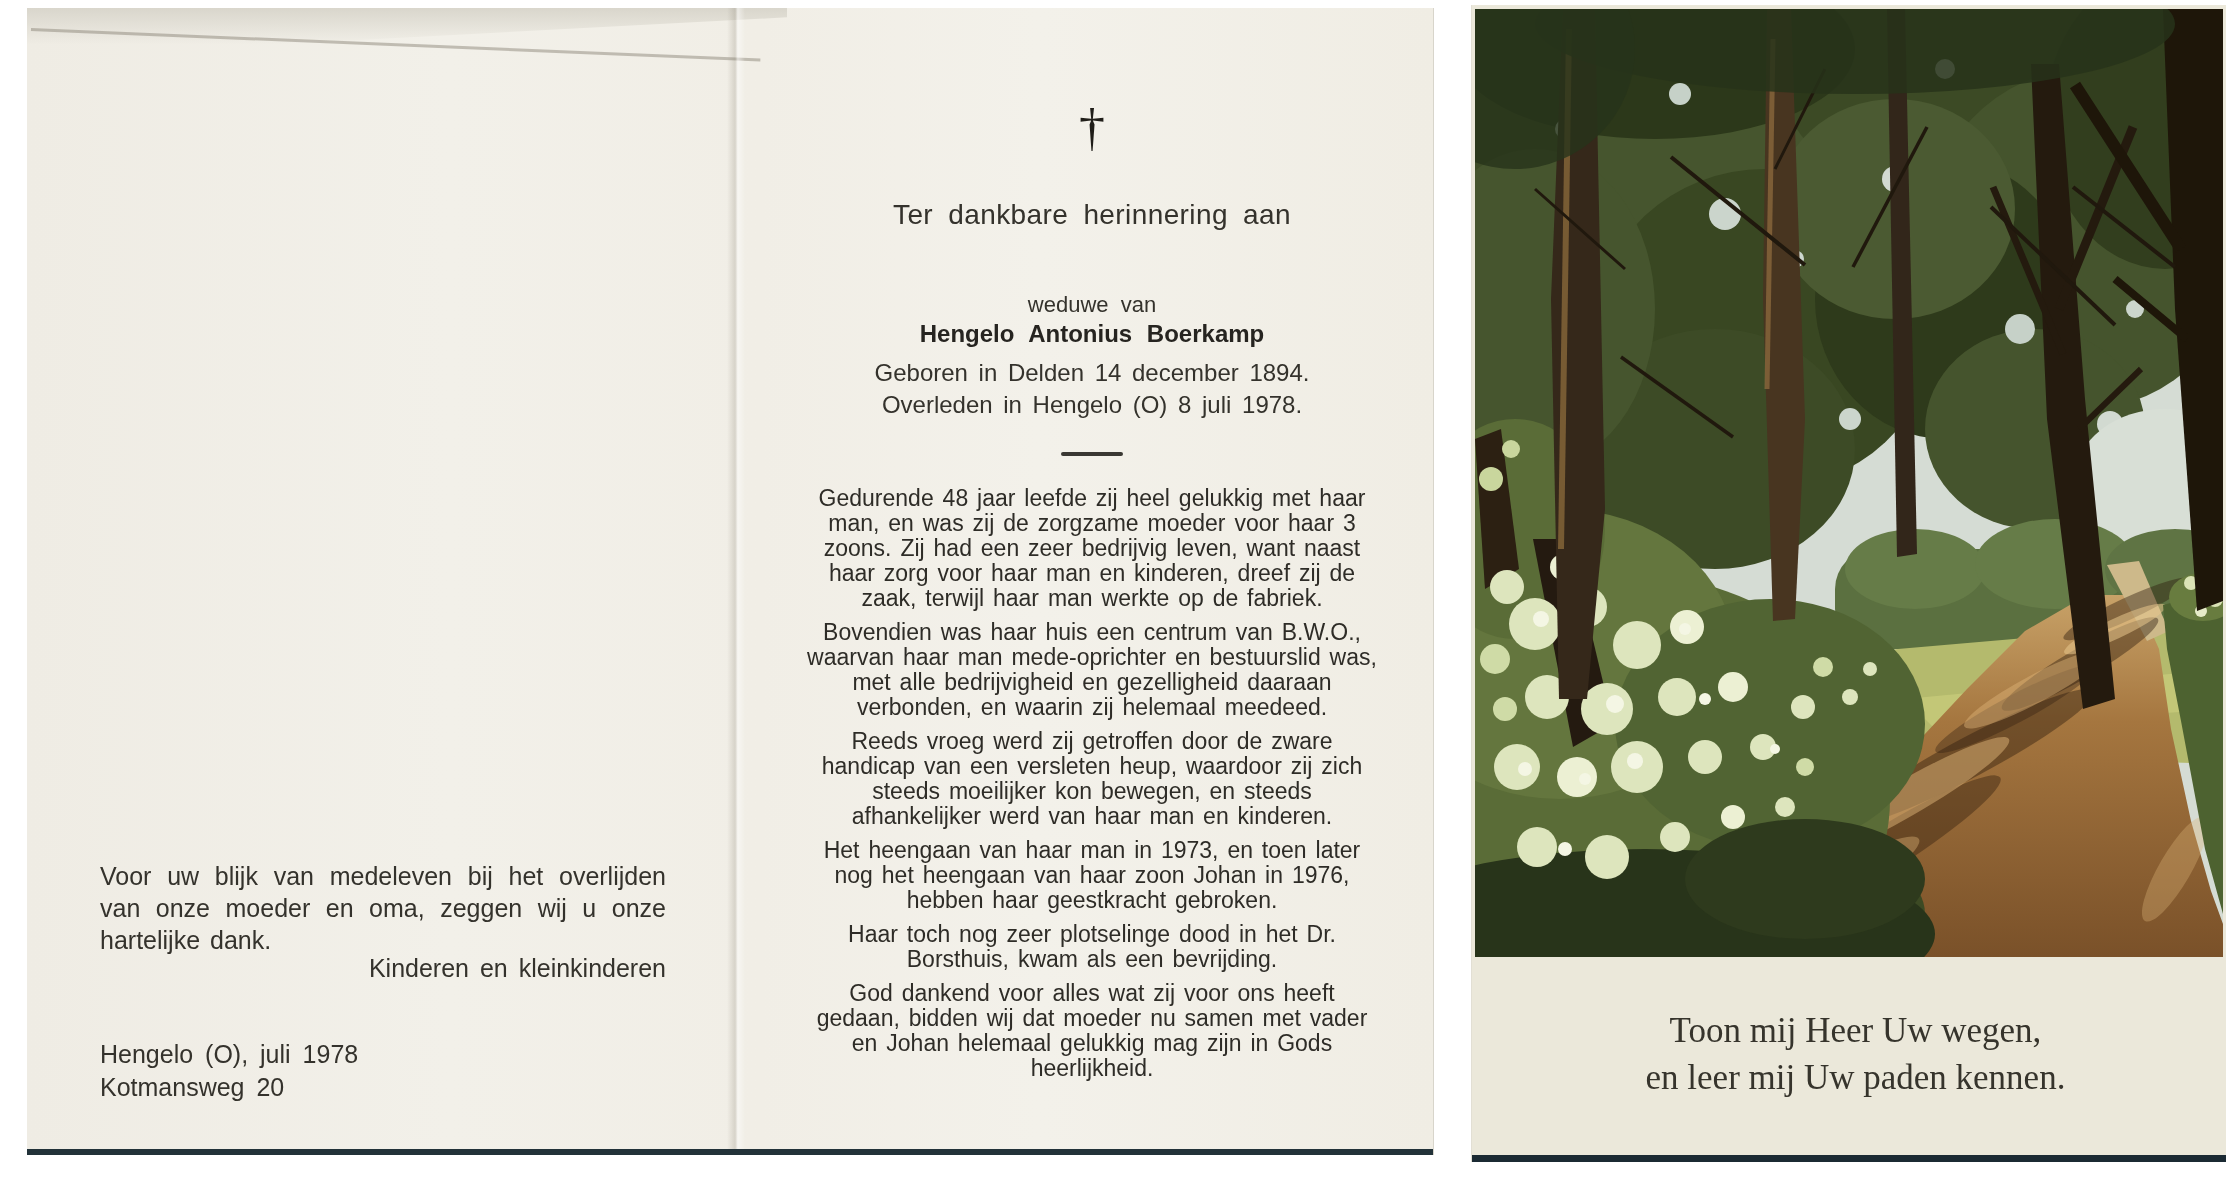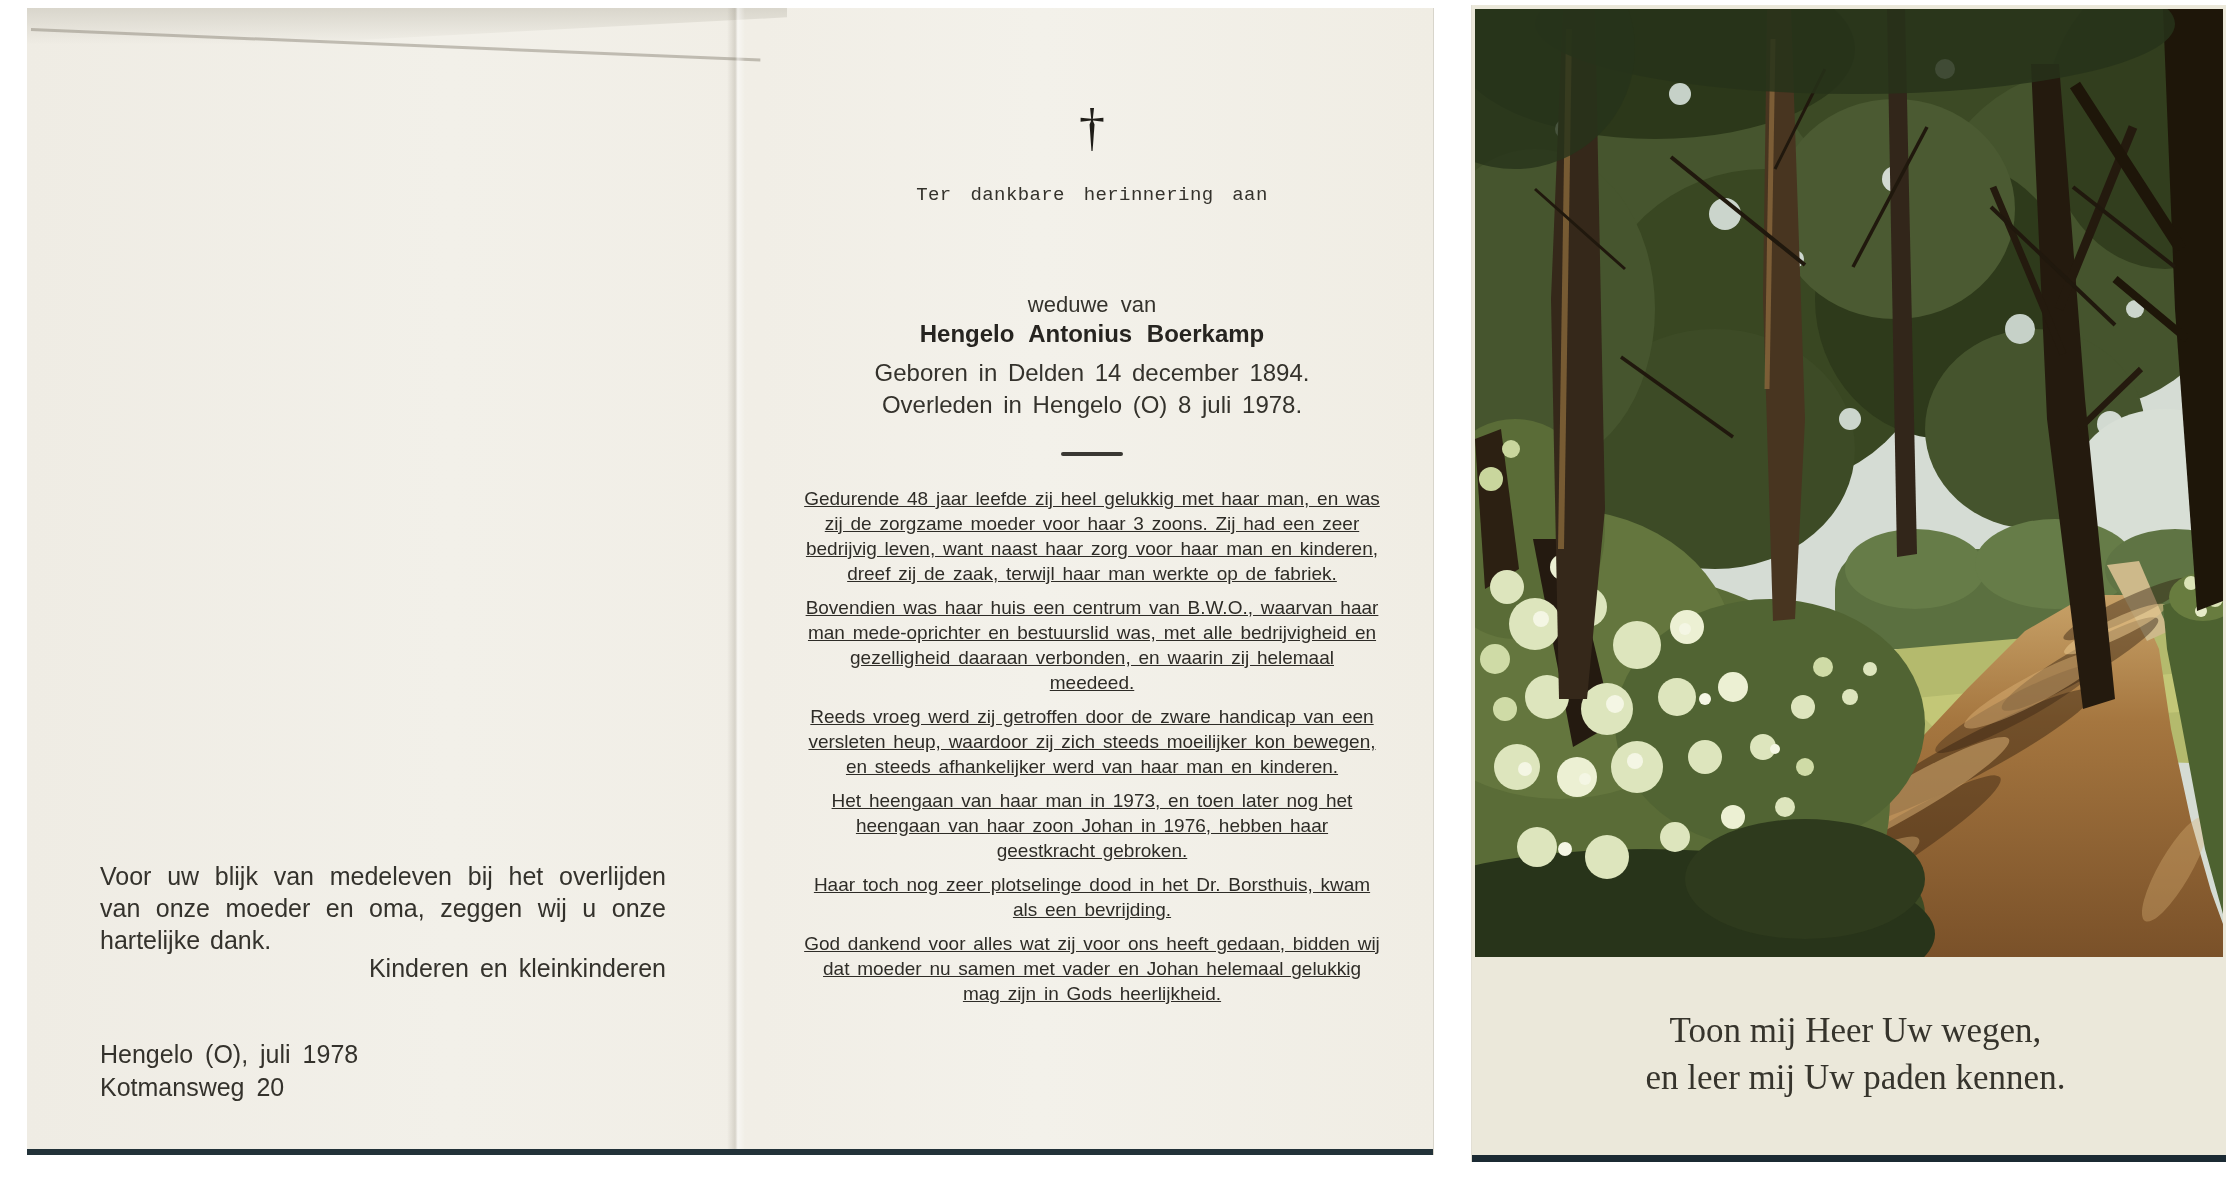--- a/index.html
+++ b/index.html
@@ -42,7 +42,7 @@
   .panel-right{position:absolute;left:710px;top:0;width:696px;height:100%;}
   .panel-right .block{position:absolute;left:67px;width:576px;text-align:center;margin:0;}
   .cross{top:90px;font-family:"Liberation Serif",serif;font-size:52px;color:#201e19;}
-  .intro{top:176px;font-size:19px;word-spacing:7px;letter-spacing:.4px;font-family:Liberation Mono, monospace;}
+  .intro{top:191px;font-size:28px;word-spacing:7px;letter-spacing:.4px;}
   .name{top:220px;font-size:33px;font-weight:bold;word-spacing:11px;letter-spacing:.5px;color:#262420;}
   .relation{top:284px;font-size:22px;word-spacing:6px;}
   .spouse{top:312px;font-size:24px;font-weight:bold;word-spacing:8px;color:#262420;}

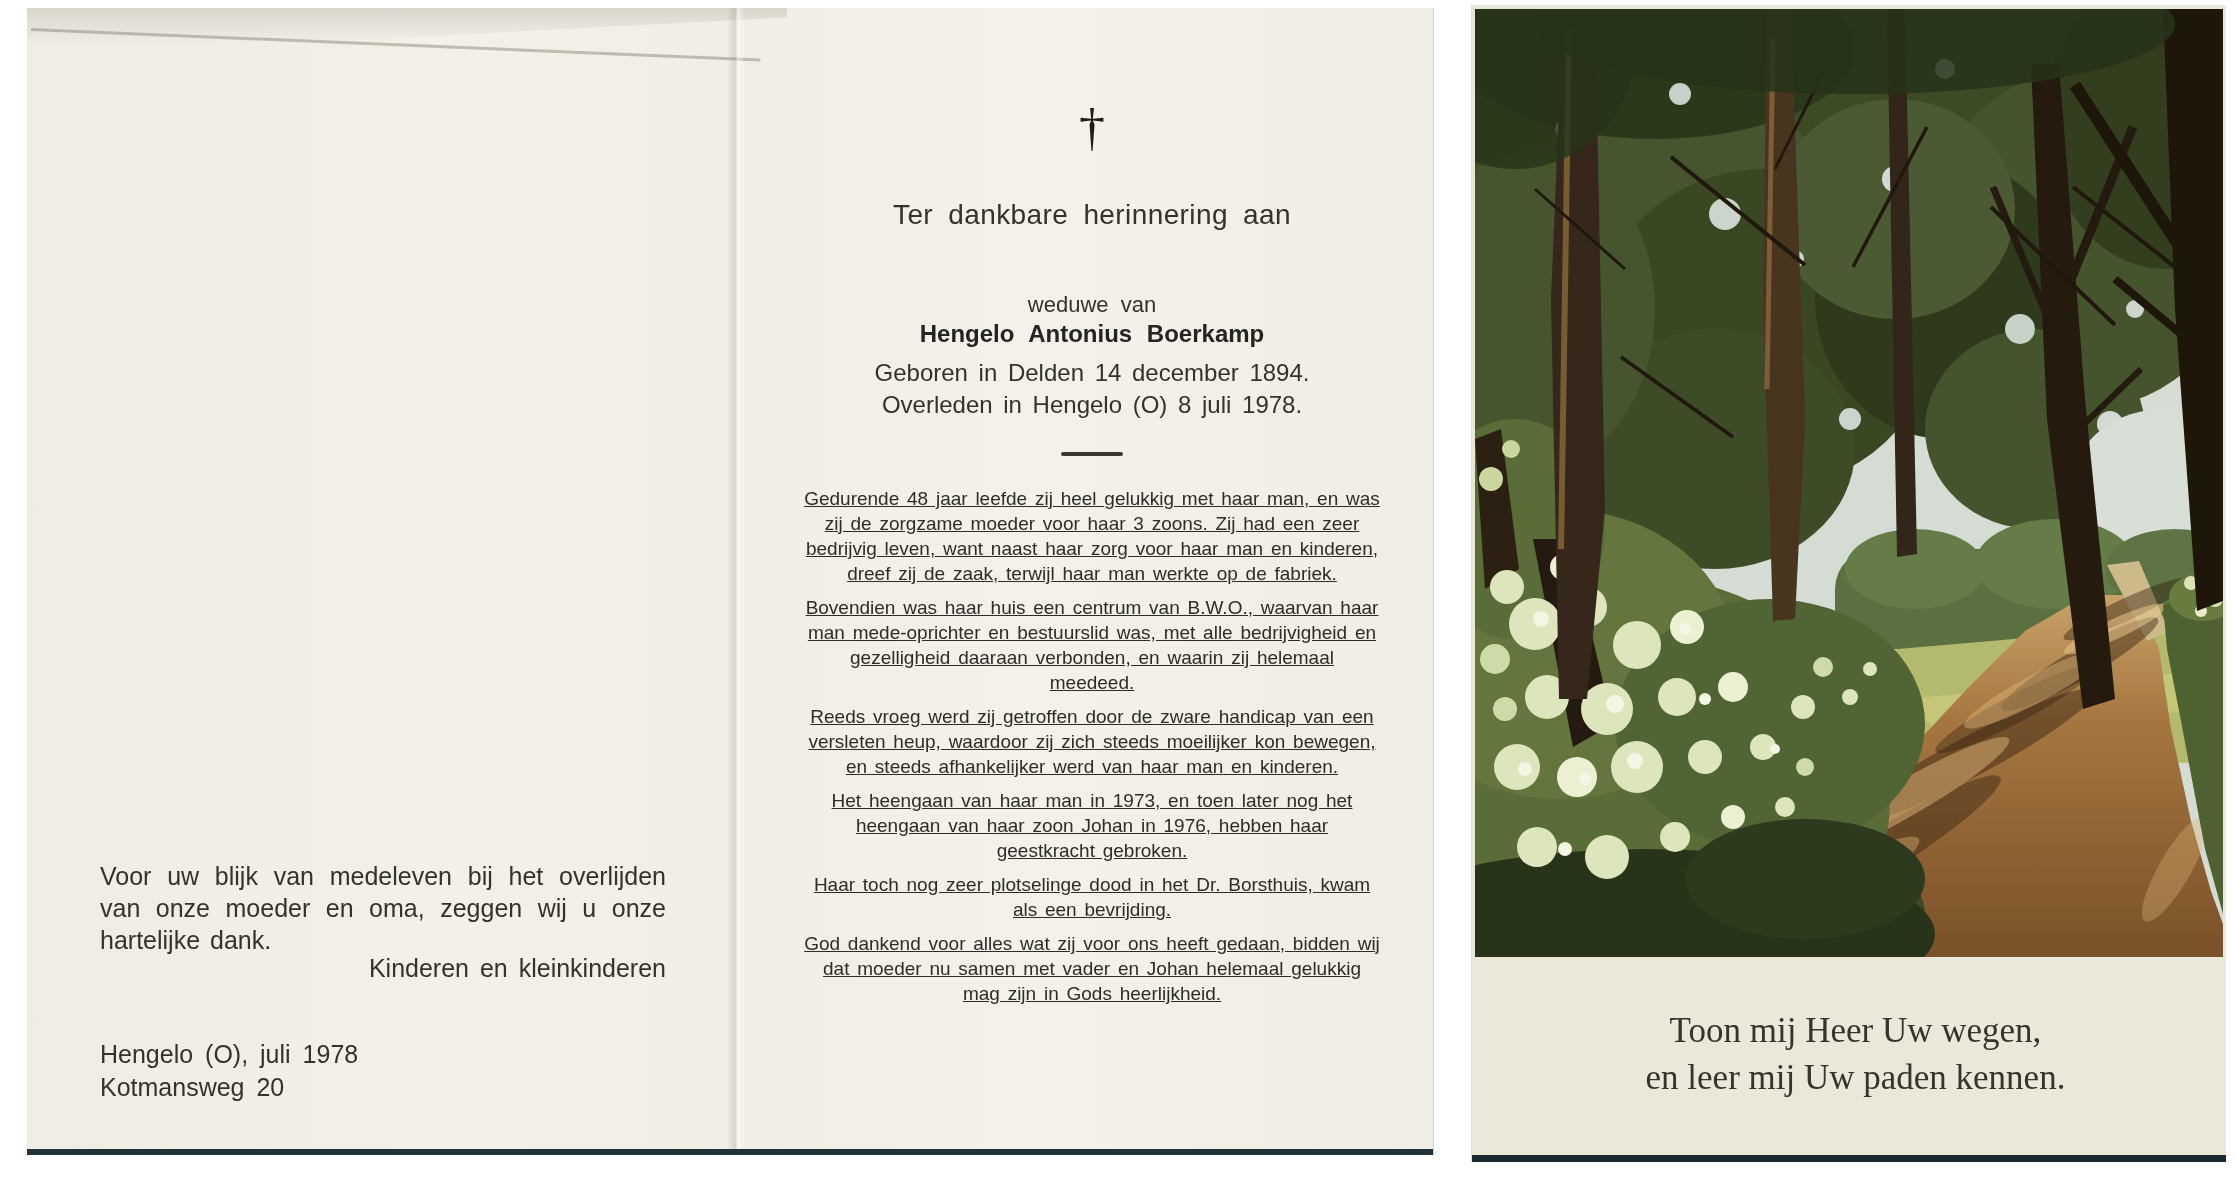--- a/index.html
+++ b/index.html
@@ -50,7 +50,7 @@
   .death{top:383px;font-size:24px;word-spacing:4px;}
   .rule{position:absolute;top:444px;left:50%;width:62px;height:4px;margin-left:-24px;background:#3a3833;border-radius:2px;}
   .paras{top:478px;text-align:justify;}
-  .paras p{margin:0 0 9px 0;font-size:19px;line-height:25px;word-spacing:2.5px;color:#2e2c27;text-decoration:underline;}
+  .paras p{margin:0 0 9px 0;font-size:23px;line-height:25px;word-spacing:2.5px;color:#2e2c27;}
 
   
   .photo-card{

